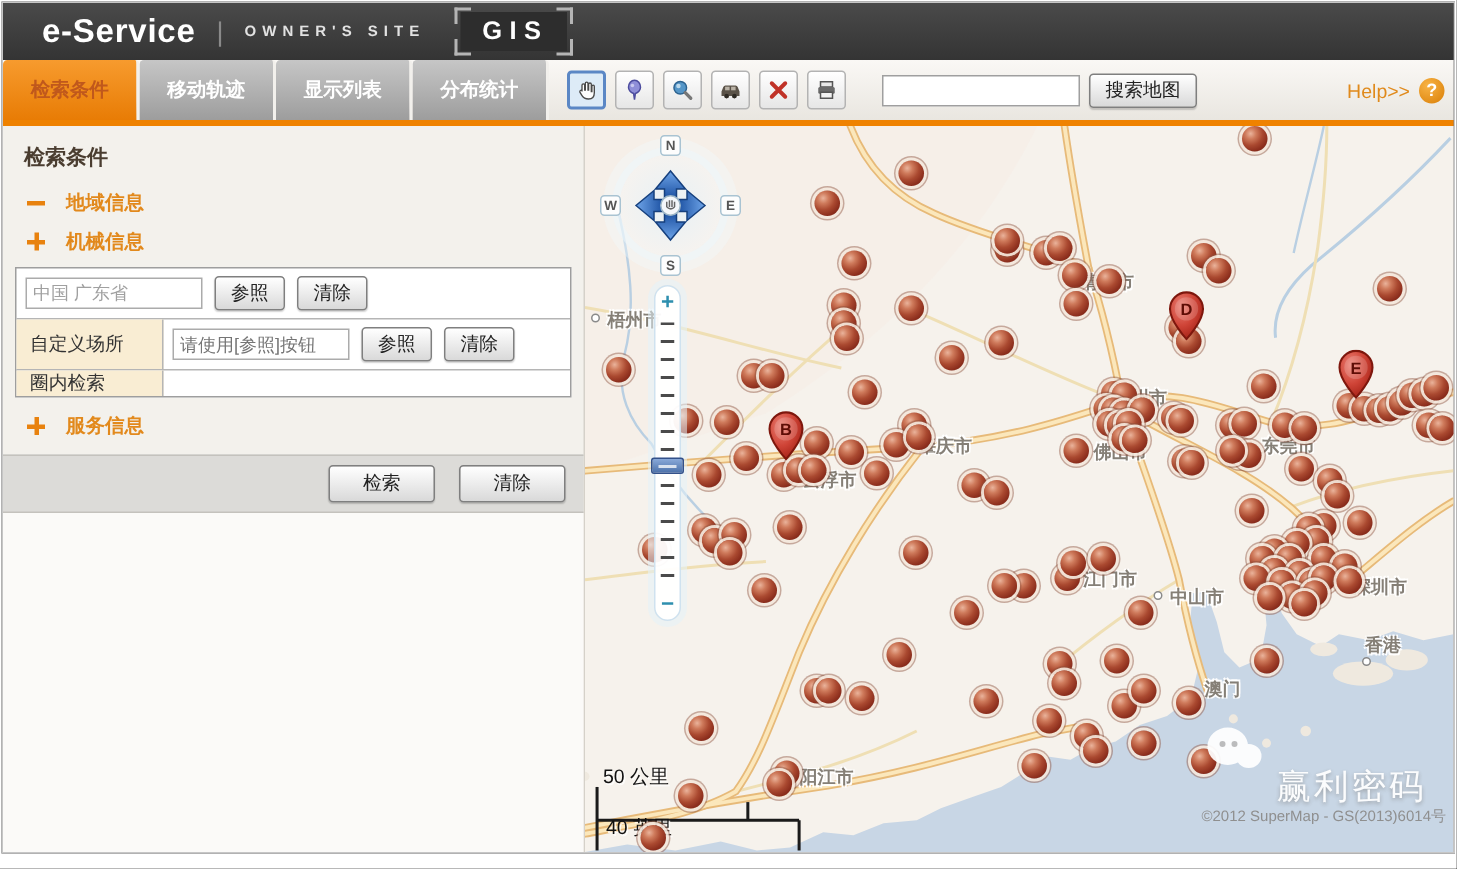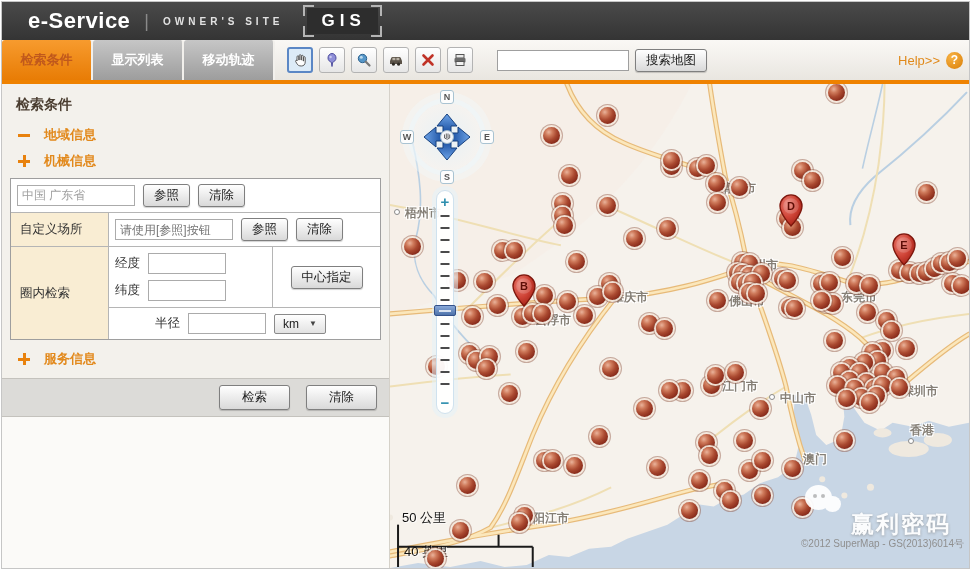--- a/index.html
+++ b/index.html
@@ -163,8 +163,8 @@
   <div class="tabrow">
     <div class="tabs">
       <div class="tab active">检索条件</div>
+      <div class="tab">移动轨迹</div>
       <div class="tab">显示列表</div>
-      <div class="tab">移动轨迹</div>
     </div>
     <div class="toolbar">
       <div class="toolbtn selected">

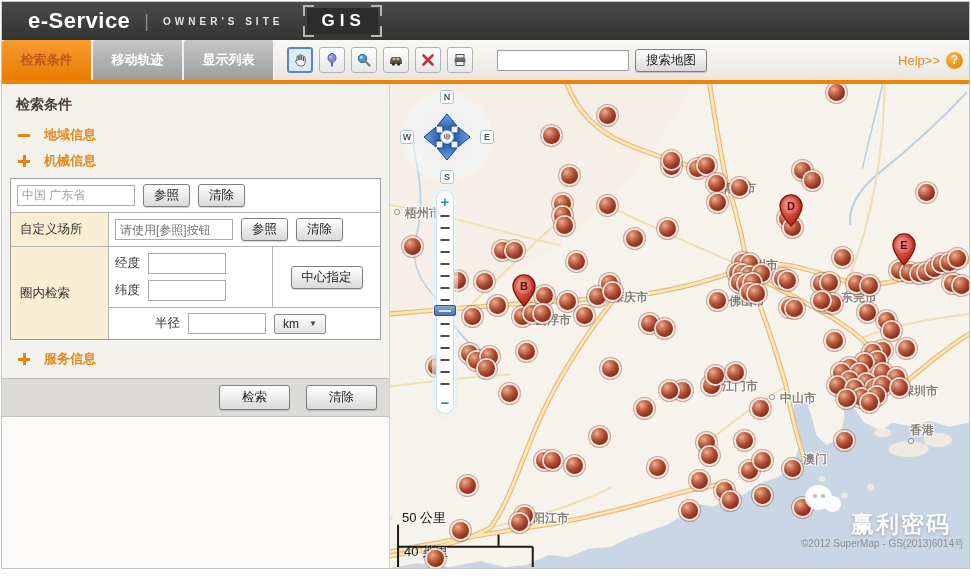--- a/index.html
+++ b/index.html
@@ -165,6 +165,7 @@
       <div class="tab active">检索条件</div>
       <div class="tab">移动轨迹</div>
       <div class="tab">显示列表</div>
+      <div class="tab">分布统计</div>
     </div>
     <div class="toolbar">
       <div class="toolbtn selected">

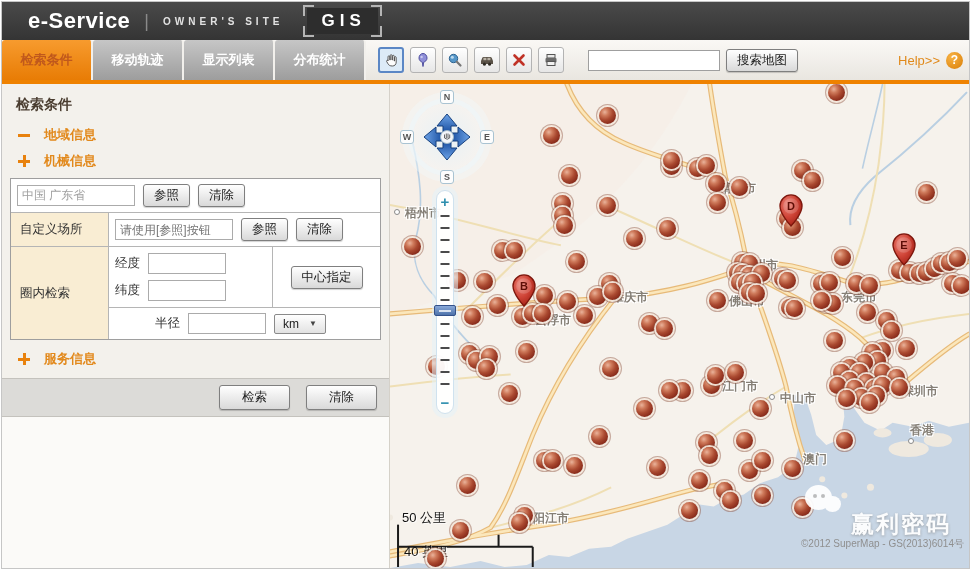--- a/index.html
+++ b/index.html
@@ -252,31 +252,6 @@
         </div>
         <div class="f-row">
           <div class="f-label">圈内检索</div>
-          <div class="circle-content">
-            <div class="cc-top">
-              <div class="lnglat">
-                <div class="pair">
-                  <span>经度</span>
-                  <input class="inp w78" type="text" style="">
-                </div>
-                <div class="pair">
-                  <span>纬度</span>
-                  <input class="inp w78" type="text" style="">
-                </div>
-              </div>
-              <div class="center-cell">
-                <button class="btn">中心指定</button>
-              </div>
-            </div>
-            <div class="cc-bottom">
-              <span>半径</span>
-              <input class="inp w78" type="text" style="">
-              <span class="dropdown">
-                <span>km</span>
-                <span class="caret">▼</span>
-              </span>
-            </div>
-          </div>
         </div>
       </div>
 

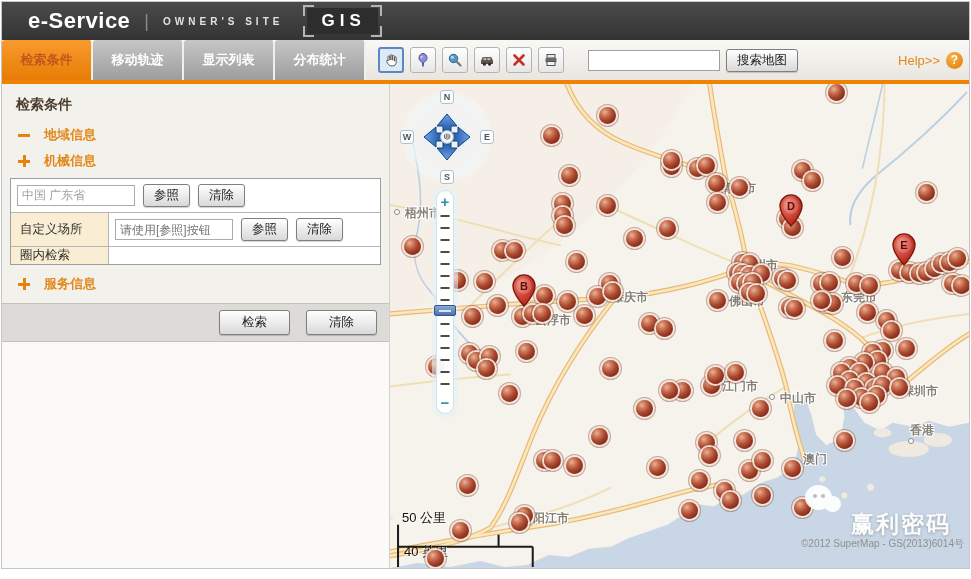--- a/index.html
+++ b/index.html
@@ -144,7 +144,7 @@
   .wm-big { position: absolute; left: 0; top: 0; width: 27px; height: 25px; border-radius: 50%; background: #fff; }
   .wm-small { position: absolute; left: 19px; top: 11px; width: 17px; height: 16px; border-radius: 50%; background: #fff; }
   .wm-eye { position: absolute; width: 4px; height: 4px; border-radius: 50%; background: rgba(150,150,150,.65); }
-  .wm-text { font-size: 23px; font-weight: bold; color: #fff; letter-spacing: 2px;
+  .wm-text { font-size: 23px; font-weight: normal; color: #fff; letter-spacing: 2px;
              text-shadow: 0 1px 3px rgba(130,130,130,.7); margin-top: 48px; }
 </style>
 </head>

